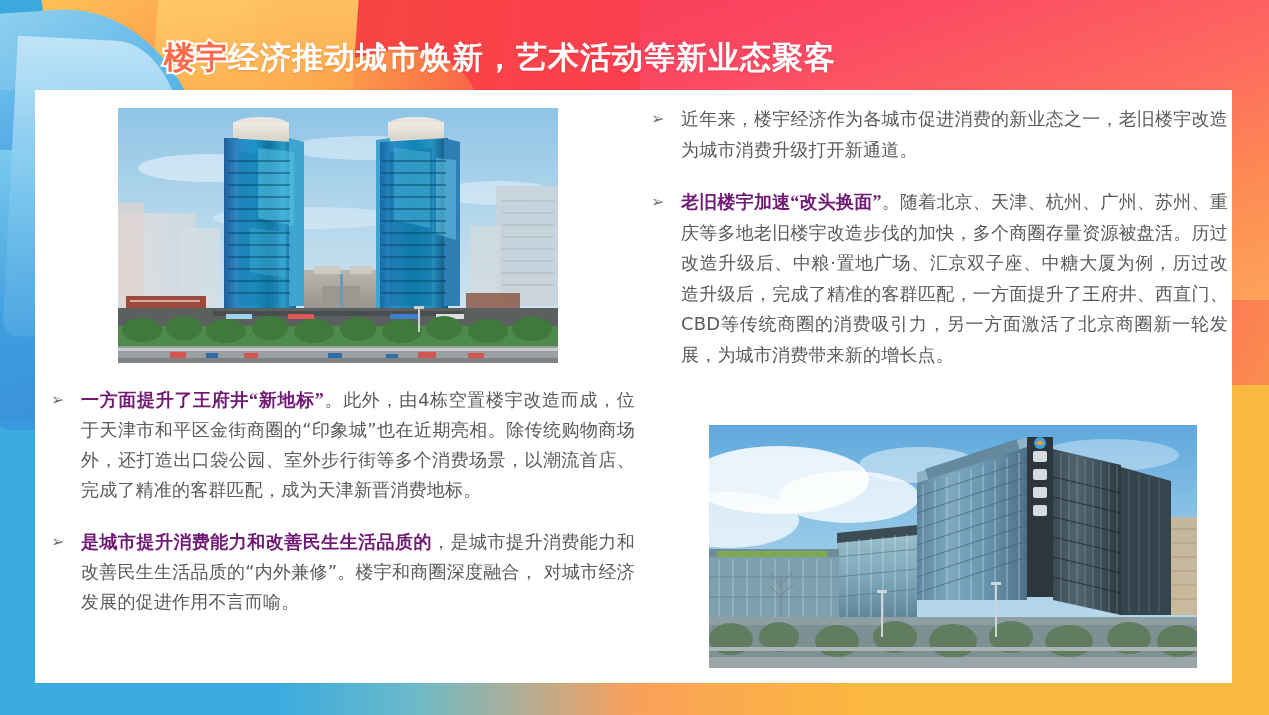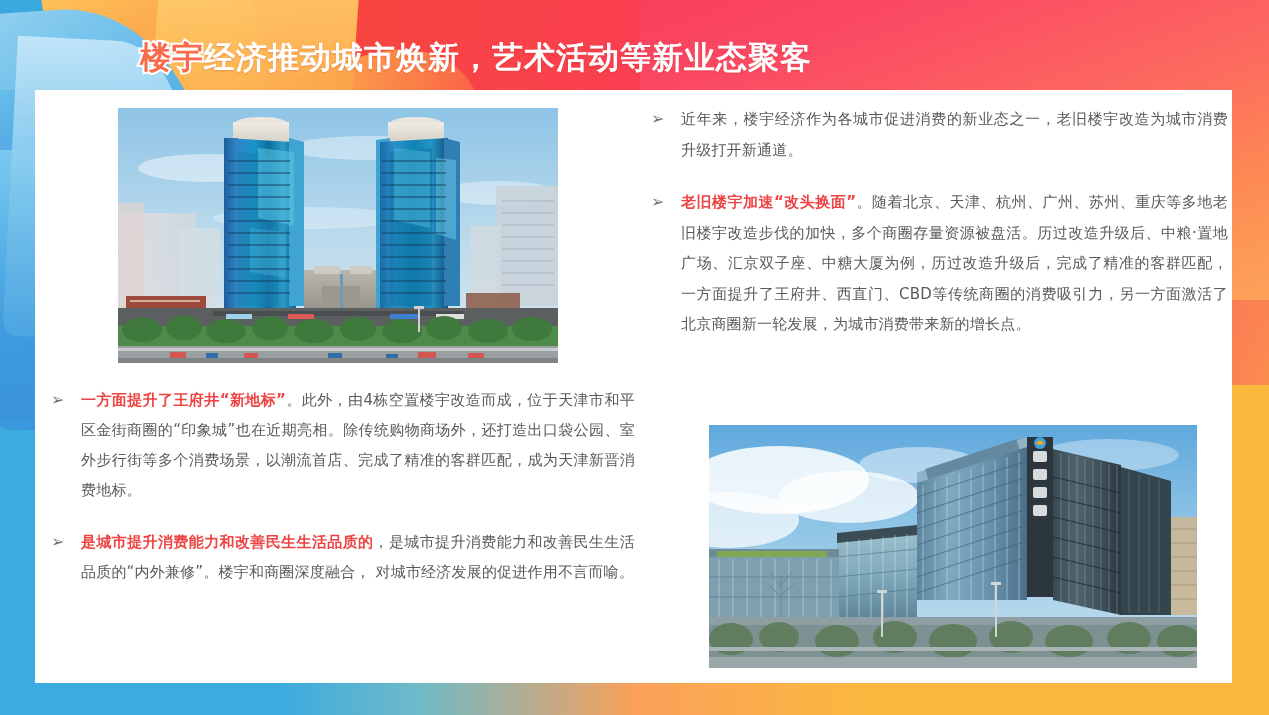--- a/index.html
+++ b/index.html
@@ -195,6 +195,7 @@
     -webkit-text-stroke: 4px #ffffff;
     paint-order: stroke fill;
     text-shadow: none;
+    margin-left: 24px;
   }
 
   

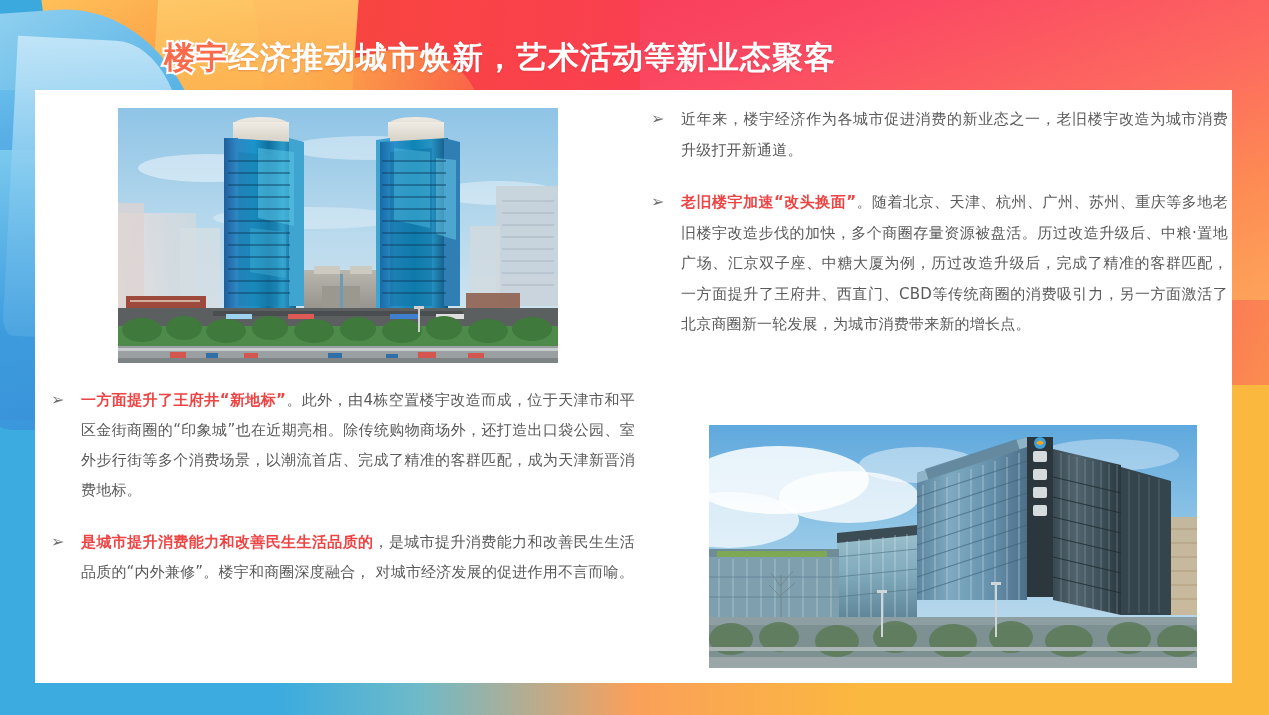--- a/index.html
+++ b/index.html
@@ -265,7 +265,7 @@
   }
   .bullet-body {
     flex: 1 1 auto;
-    font-size: 15px;
+    font-size: 18px;
     line-height: 30px;
     color: #5a5a5a;
     text-align: justify;

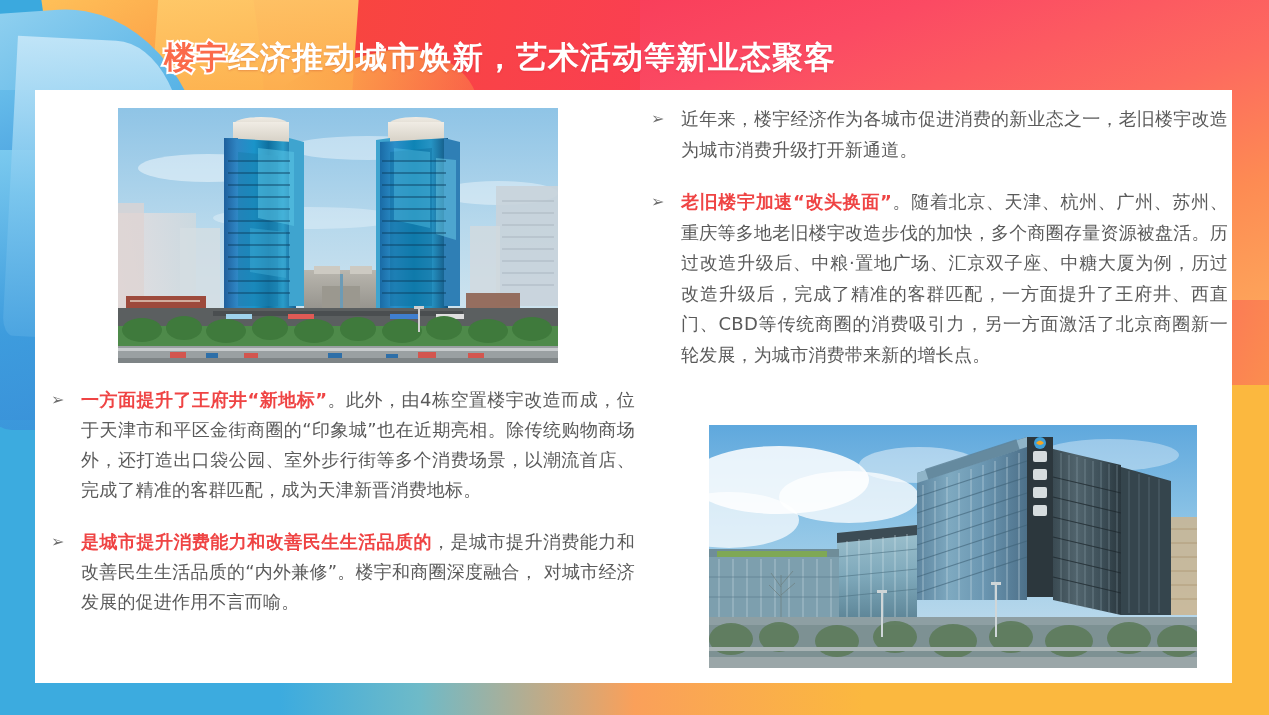--- a/index.html
+++ b/index.html
@@ -273,8 +273,9 @@
     font-family: "DejaVu Sans", "Liberation Sans", sans-serif;
   }
   .bullet-body b {
-    color: #ef4444;
+    color: #701a75;
     font-weight: 700;
+    font-family: Liberation Serif, serif;
   }
   .col-right .bullet-body { line-height: 30.5px; }
 

